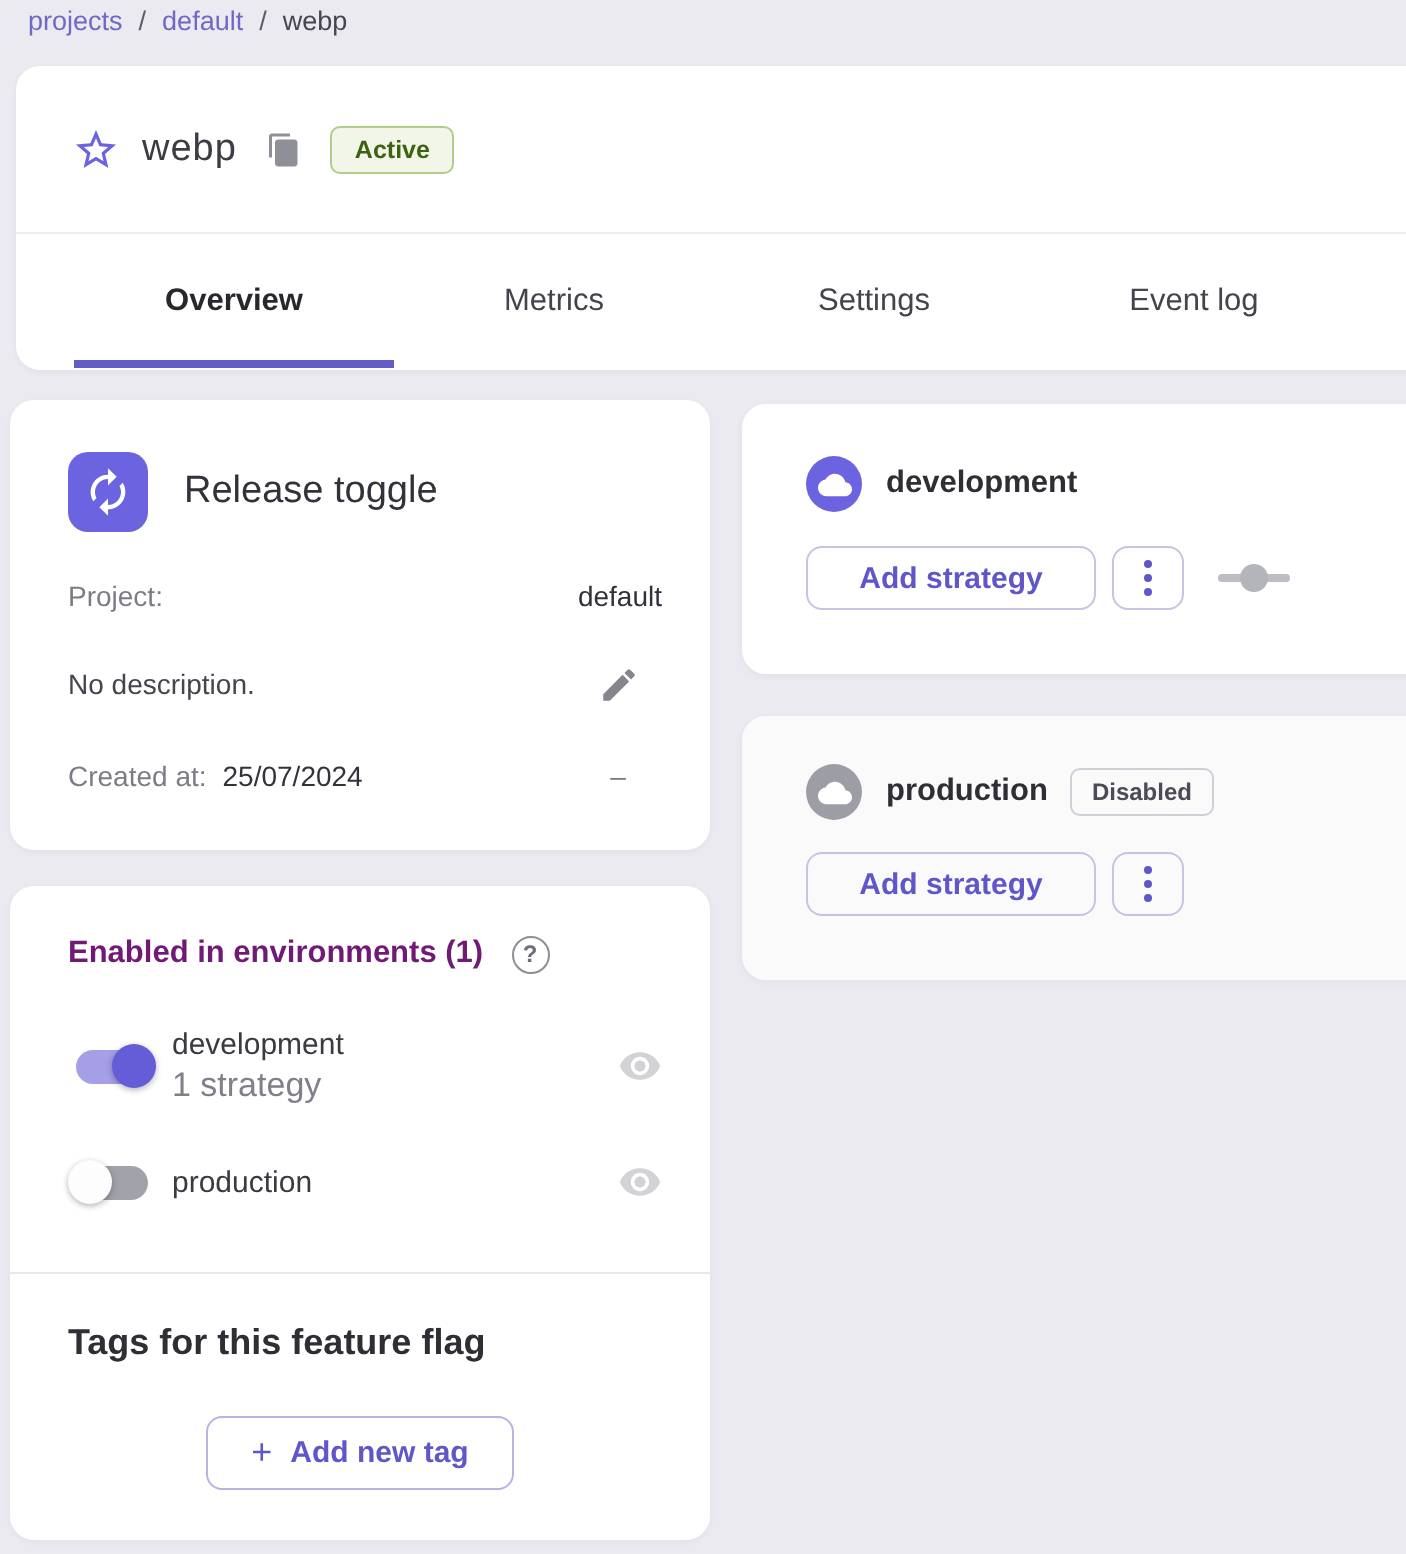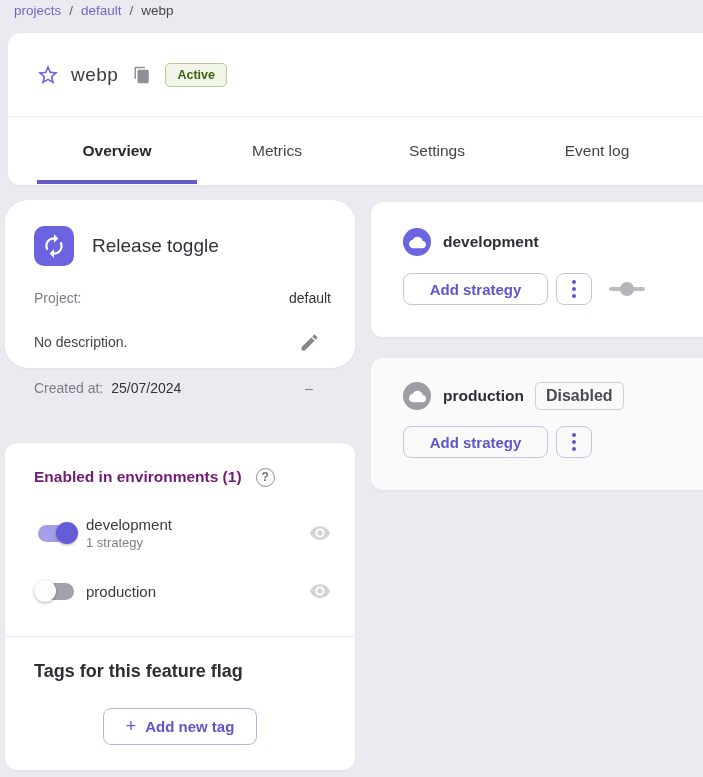--- a/index.html
+++ b/index.html
@@ -33,7 +33,7 @@
   .tab.active .tab-indicator { position:absolute; left:0; right:0; bottom:0; height:4px; background:#635dc5; }
 
   
-  .details-card { left:5px; top:200px; width:350px; height:168px; padding:26px 24px 0 29px;border-radius:23px; }
+  .details-card { left:5px; top:200px; width:350px; height:225px; padding:26px 24px 0 29px; }
   .type-row { display:flex; align-items:center; }
   .type-icon { width:40px; height:40px; border-radius:10px; background:#6c63e0; display:flex; align-items:center; justify-content:center; flex:none; }
   .type-title { font-size:19px; color:#32323a; margin-left:18px; }

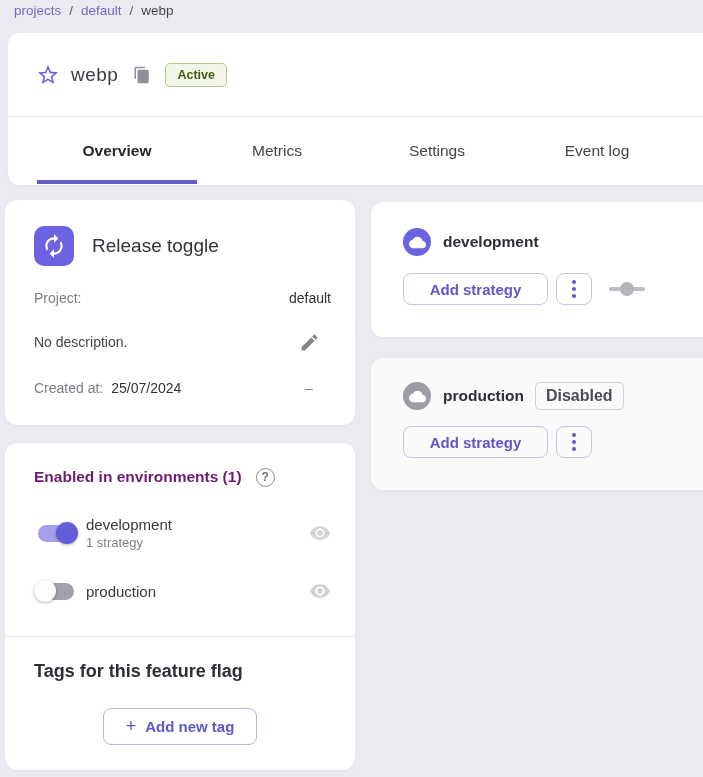--- a/index.html
+++ b/index.html
@@ -83,7 +83,7 @@
   .cloud-purple { background:#6c63e0; }
   .cloud-gray { background:#9d9da5; }
   .panel-name { font-size:15.5px; font-weight:700; color:#2e2e35; margin-left:12px; }
-  .disabled-chip { margin-left:11px; font-size:16px; font-weight:700; color:#4b4b55; border:1px solid #cfcfd8; border-radius:5px; padding:4px 10px; background:transparent; }
+  .disabled-chip { margin-left:11px; font-size:12px; font-weight:700; color:#4b4b55; border:1px solid #cfcfd8; border-radius:5px; padding:4px 10px; background:transparent; }
   .panel-actions { display:flex; align-items:center; margin-top:17px; }
   .prod-panel .panel-actions { margin-top:16px; }
   .add-strategy-btn { width:145px; height:32px; background:transparent; border:1px solid #c6c3e3; border-radius:8px; color:#5f57c9; font-size:15px; font-weight:700; cursor:pointer; font-family:inherit; }

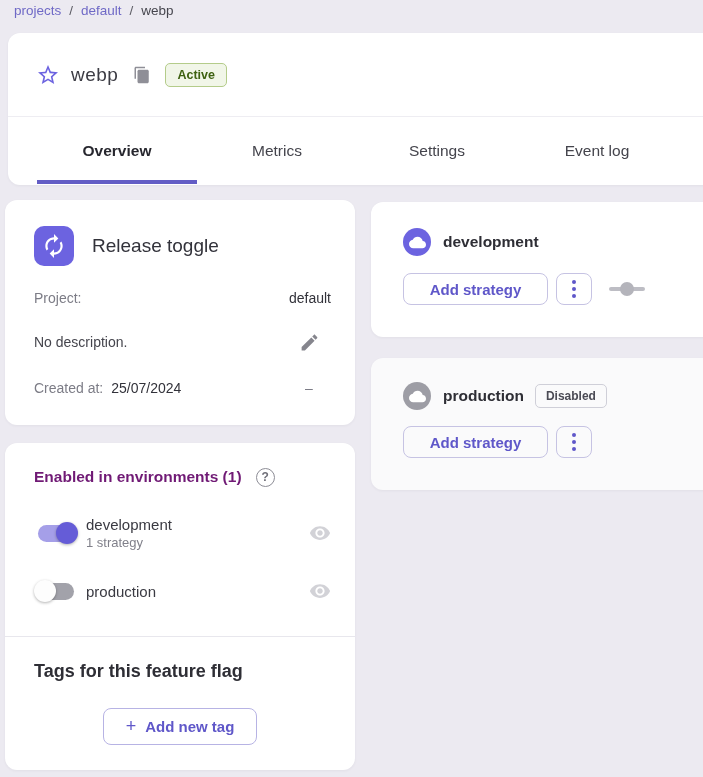--- a/index.html
+++ b/index.html
@@ -59,7 +59,7 @@
   .env-row-2 { margin-top:18px; }
   .env-labels { margin-left:8px; flex:1; }
   .env-name { font-size:15px; color:#3a3a42; }
-  .env-strategies { font-size:13px; color:#80808a; margin-top:2px; }
+  .env-strategies { font-size:17px; color:#80808a; margin-top:2px; }
 
   
   .switch { position:relative; width:44px; height:24px; flex:none; cursor:pointer; }

